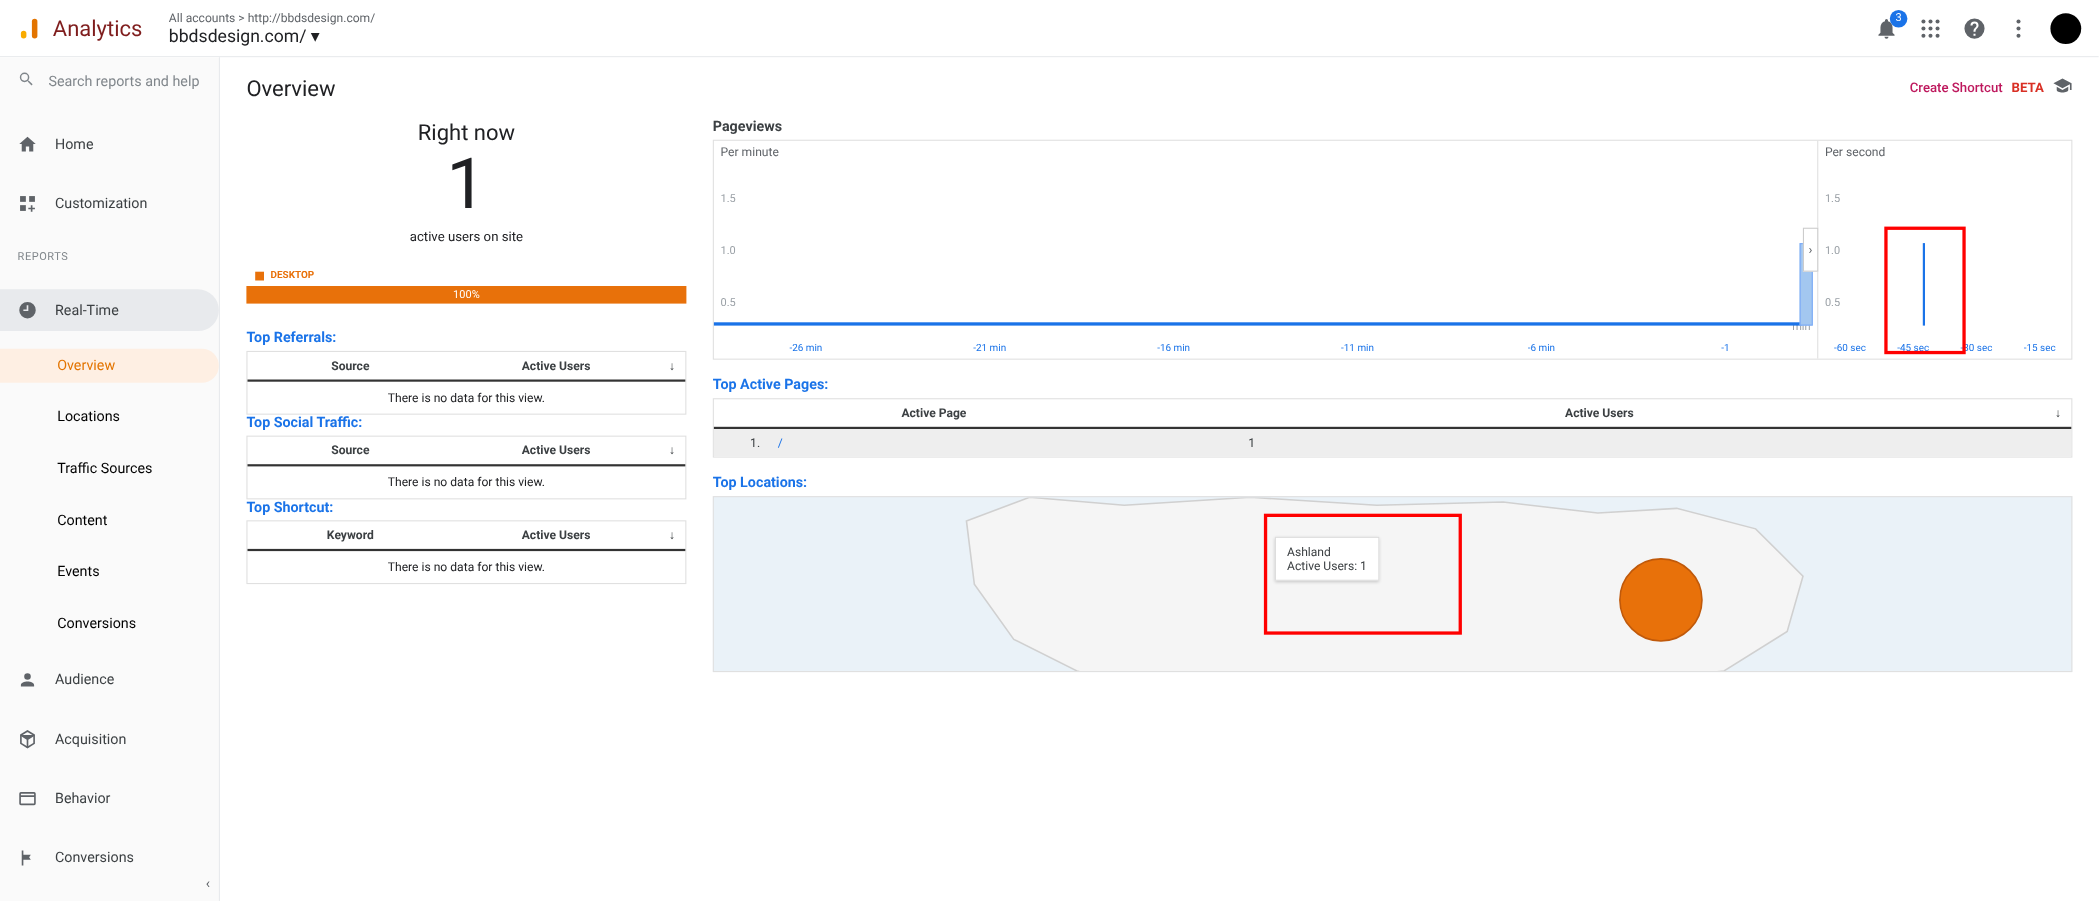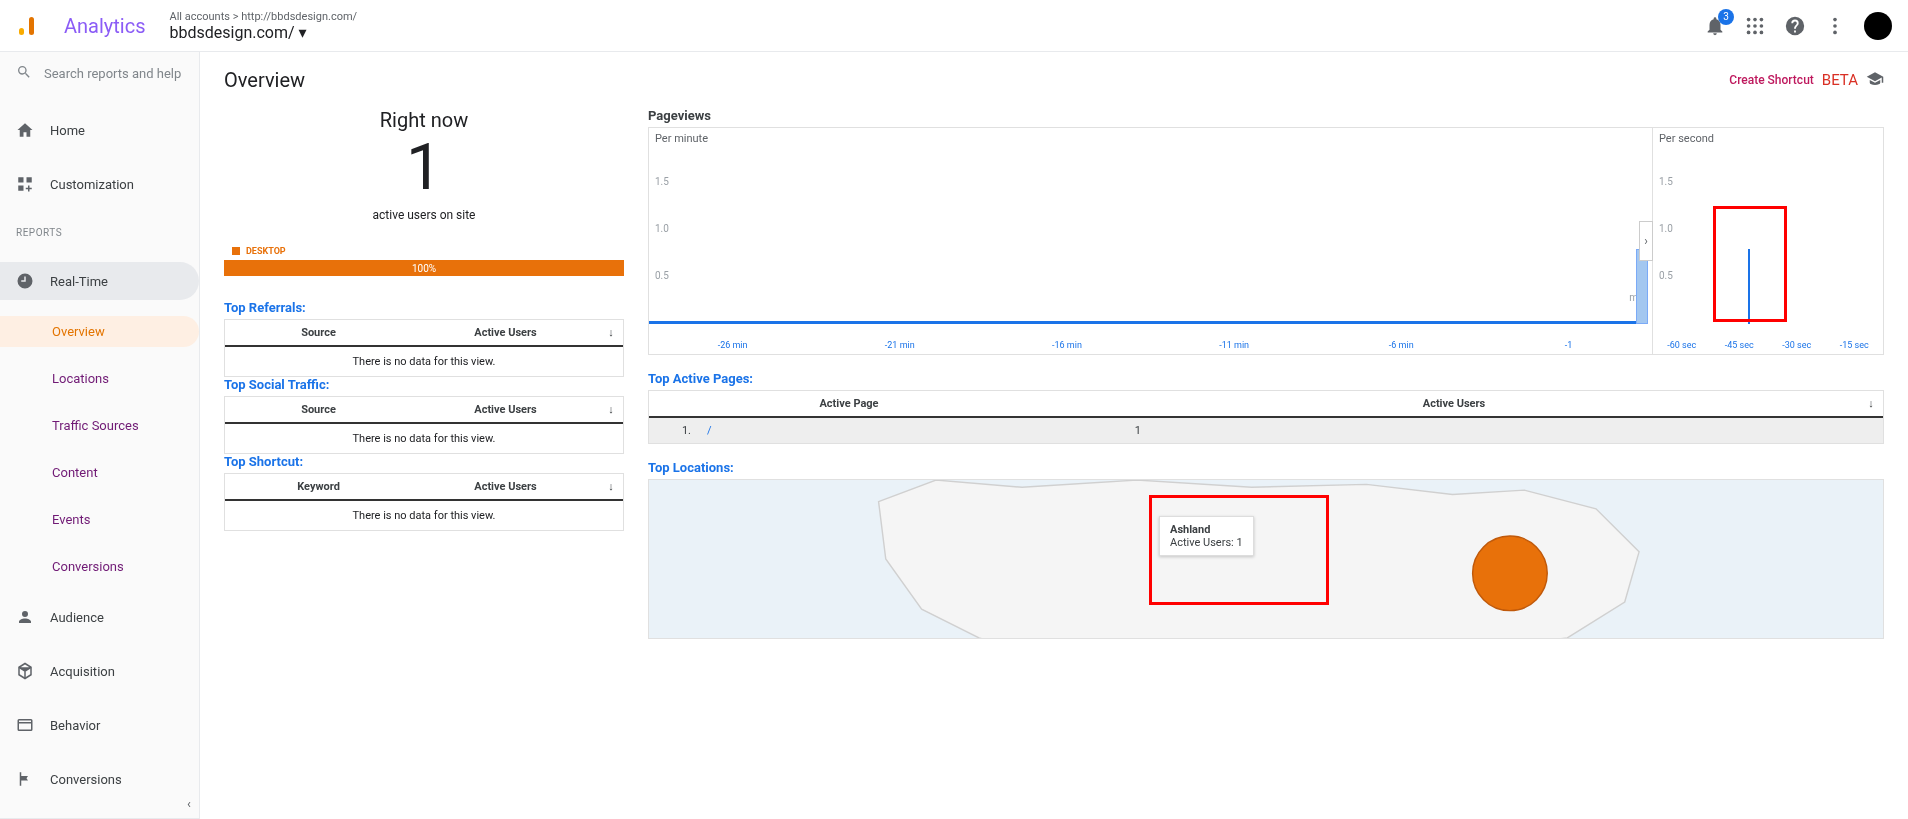--- a/index.html
+++ b/index.html
@@ -9,7 +9,7 @@
 .header { height: 52px; border-bottom: 1px solid #e8eaed; display: flex; align-items: center; padding: 0 16px; }
 .ga-logo { display: flex; align-items: center; margin-right: 24px; }
 .ga-logo-icon { width: 24px; height: 24px; margin-right: 8px; }
-.ga-logo-text { font-size: 20px; color: #8b5cf6; font-weight: 400; margin-left: 16px; }
+.ga-logo-text { font-size: 20px; color: #7f1d1d; font-weight: 400; }
 .account-picker { display: flex; flex-direction: column; font-size: 12px; }
 .breadcrumb { color: #5f6368; font-size: 11px; }
 .property { font-size: 16px; color: #202124; display: flex; align-items: center; }

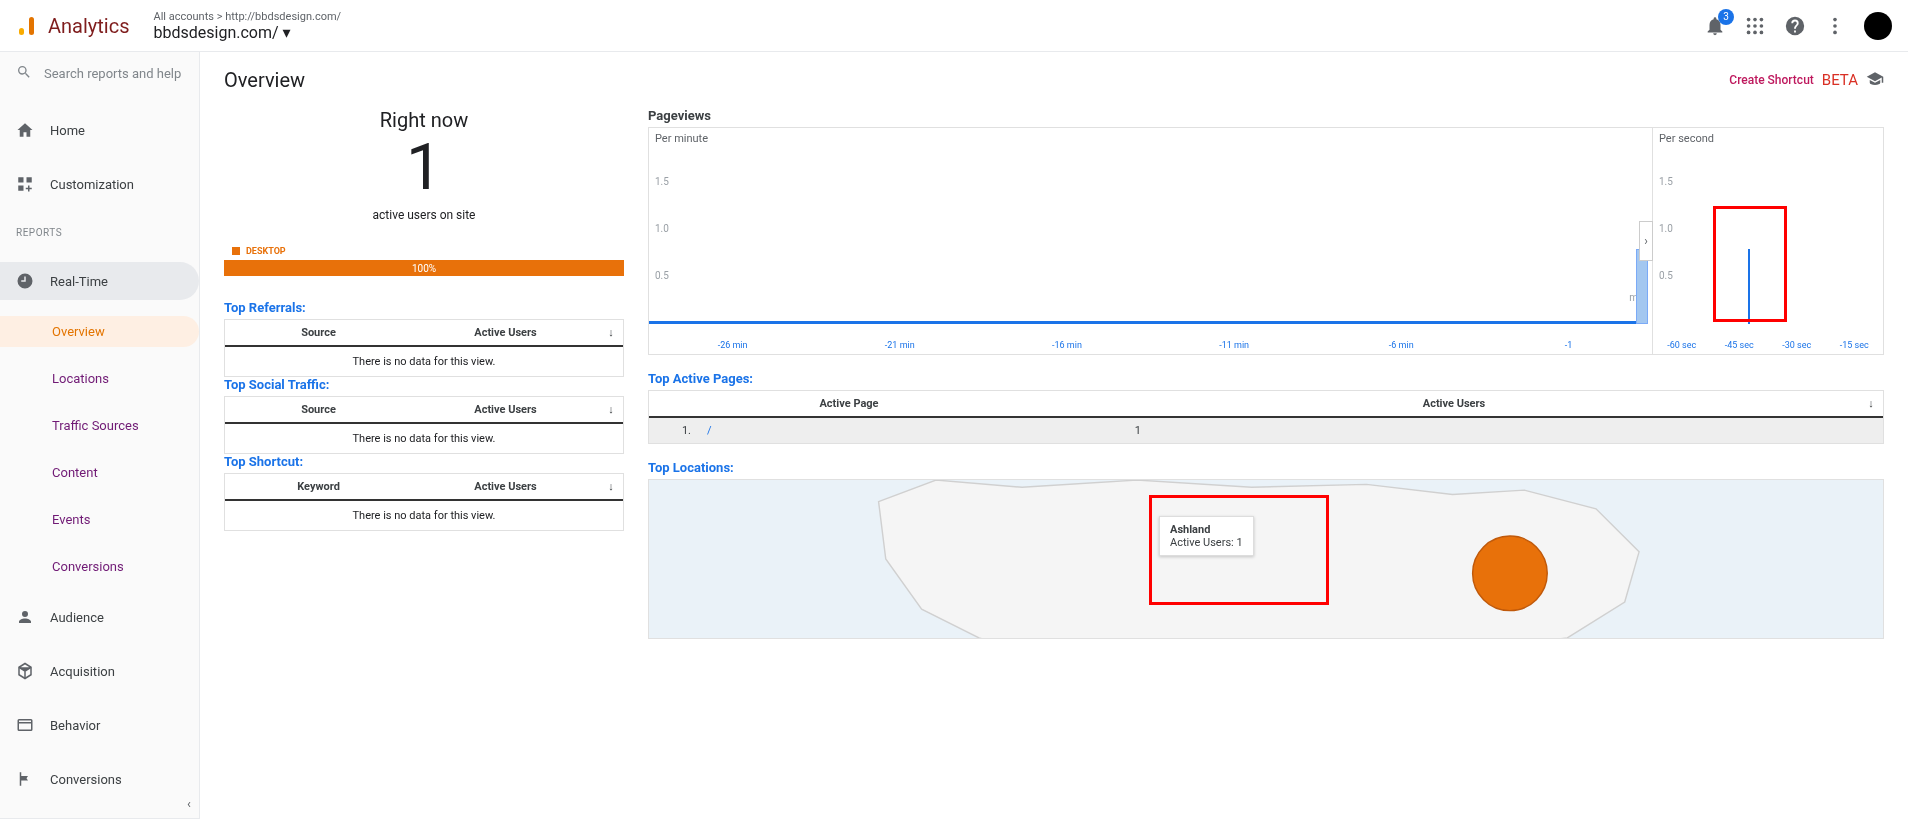--- a/index.html
+++ b/index.html
@@ -37,7 +37,7 @@
 .page-title { font-size: 20px; font-weight: 400; color: #202124; }
 .page-header-right { margin-left: auto; display: flex; align-items: center; gap: 8px; }
 .shortcut-link { color: #be185d; font-size: 12px; font-weight: 500; cursor:pointer;}
-.beta-badge { color: #d93025; font-size: 15px; font-weight: 400; }
+.beta-badge { color: #d93025; font-size: 12px; font-weight: 700; }
 .grad-cap { color: #5f6368; }
 
 .content-grid { display: flex; gap: 24px; }

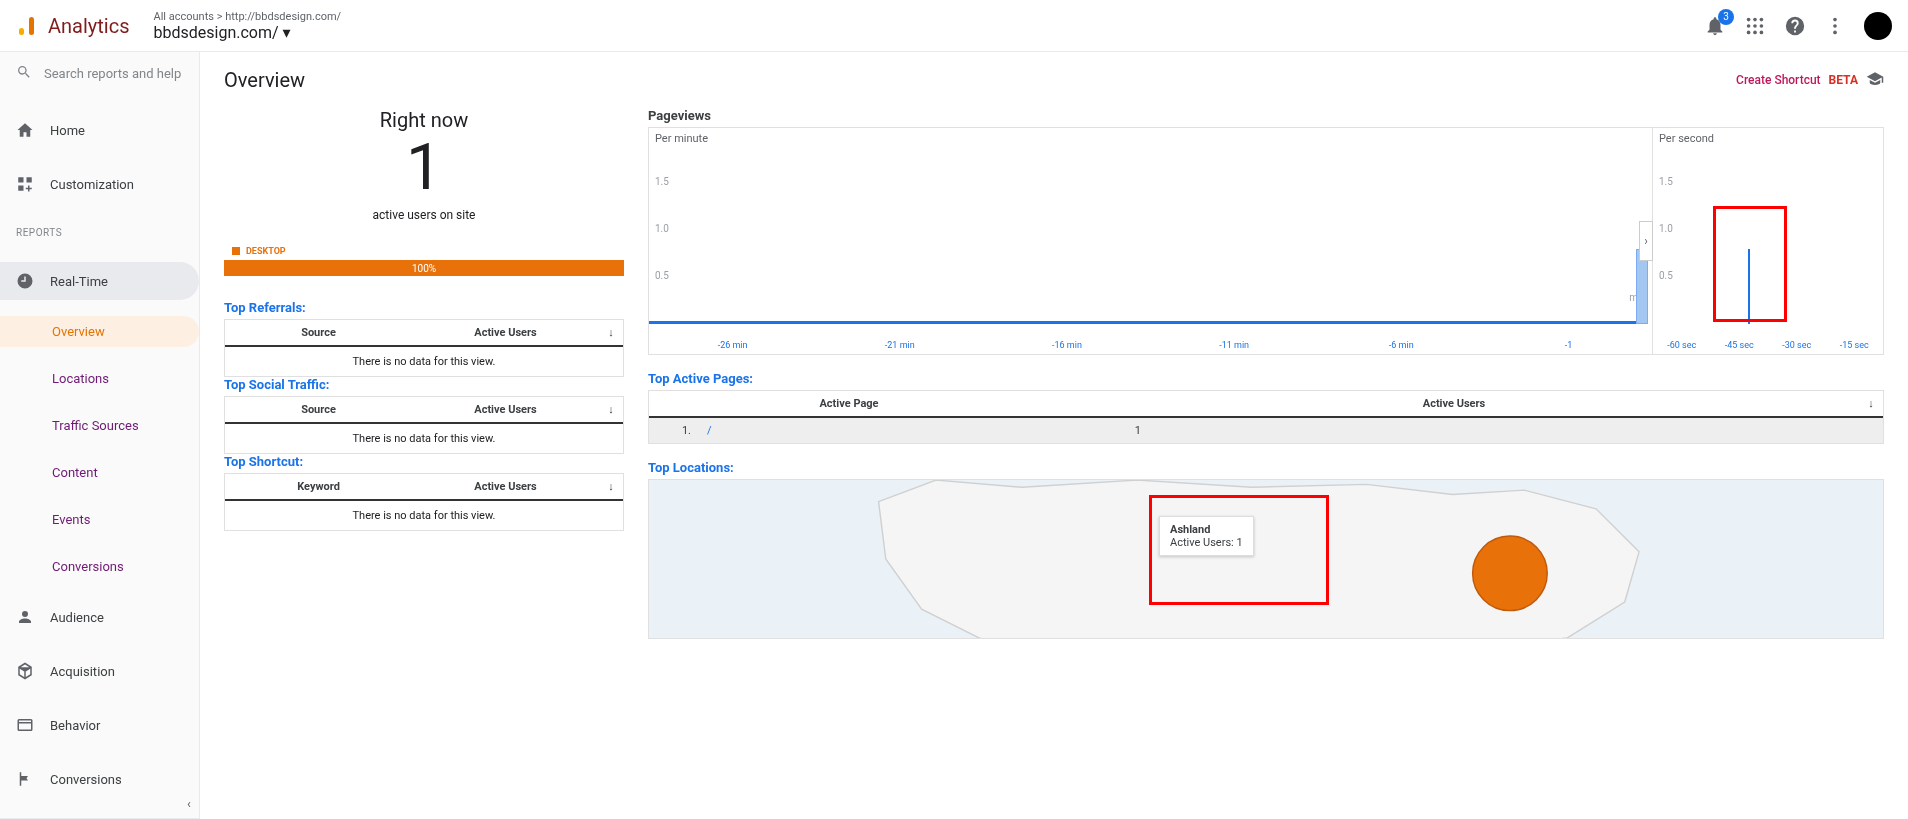--- a/index.html
+++ b/index.html
@@ -66,7 +66,7 @@
 
 
 .pv-title { font-size: 13px; font-weight: 700; margin-bottom: 4px; }
-.charts-row { display: flex; border: 1px solid #e0e0e0; height: 228px; position: relative; }
+.charts-row { display: flex; border: 1px solid #e0e0e0; height: 200px; position: relative; }
 .chart-minute { flex: 1; border-right: 1px solid #e0e0e0; position: relative; padding: 4px 0 0 4px; font-size: 10px; color: #5f6368;}
 .chart-second { width: 230px; position: relative; padding: 4px 0 0 4px; font-size: 10px; color: #5f6368;}
 .chart-label { position: absolute; top: 4px; left: 6px; font-size: 11px; color: #5f6368; }

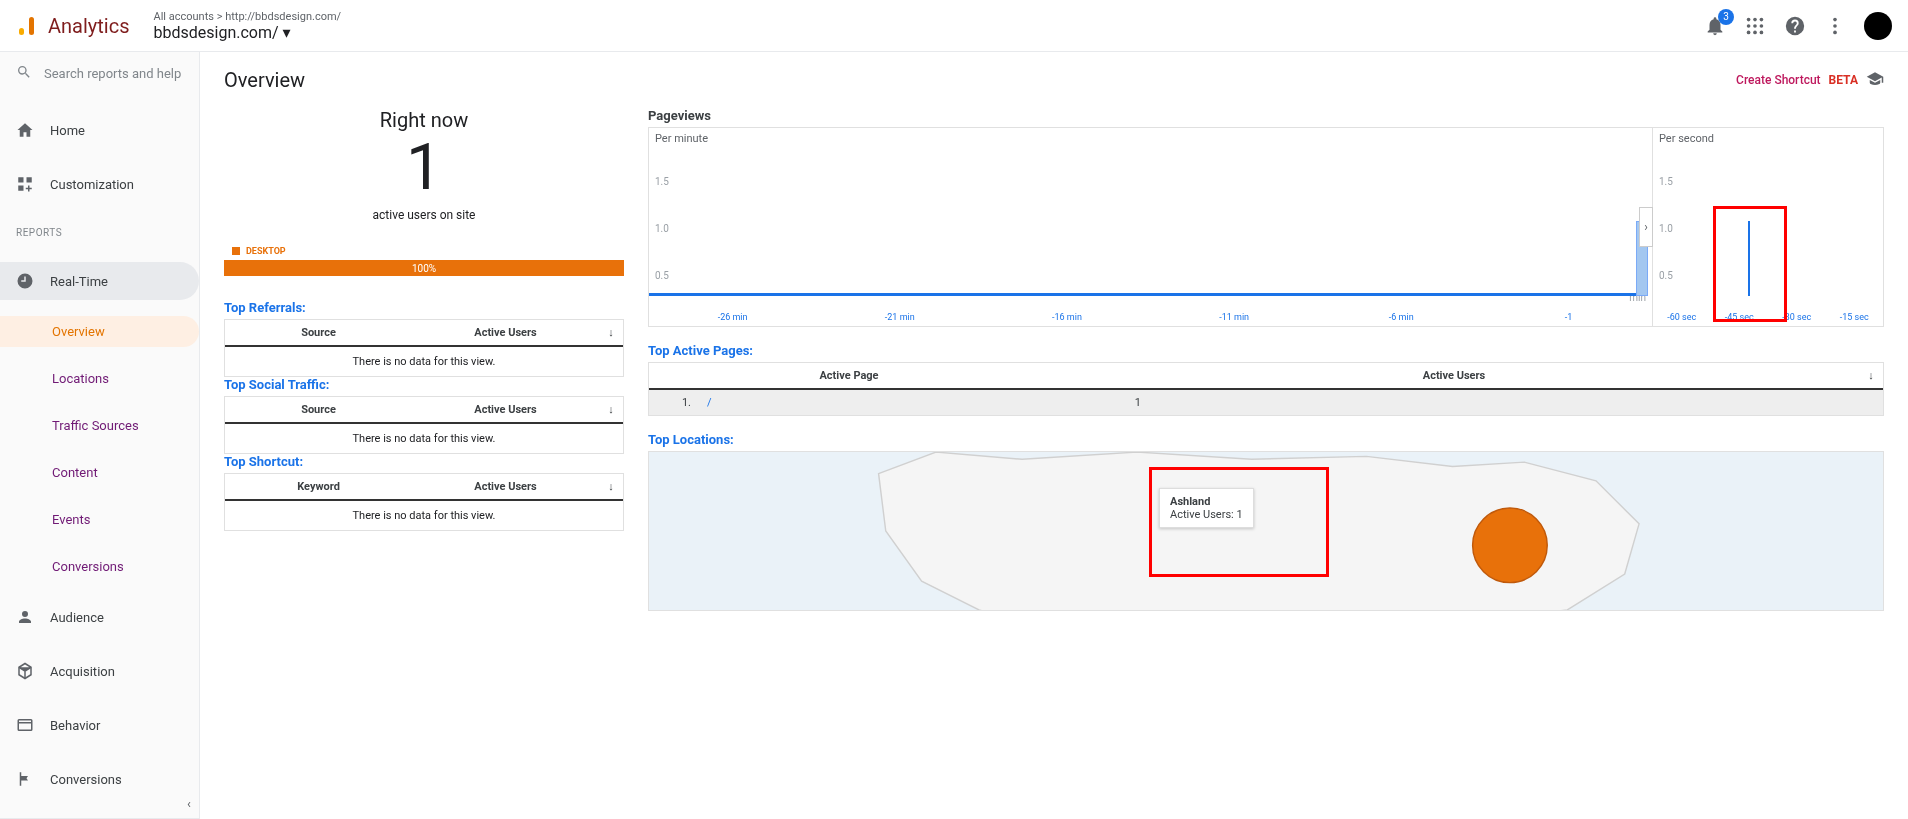--- a/index.html
+++ b/index.html
@@ -27,7 +27,7 @@
 .nav-item { display: flex; align-items: center; padding: 10px 16px; color: #3c4043; font-size: 13px; cursor: pointer; gap: 16px;}
 .nav-item.active { background: #e8eaed; border-radius: 0 20px 20px 0; }
 .nav-section-label { padding: 8px 16px; font-size: 10px; letter-spacing: 0.5px; color: #80868b; text-transform: uppercase; }
-.sub-item { padding: 8px 16px 8px 52px; font-size: 13px; color: #701a75; cursor: pointer; }
+.sub-item { padding: 8px 16px 8px 52px; font-size: 13px; color: #000000; cursor: pointer; }
 .sub-item.active { color: #e37400; background: #feefe3; border-radius: 0 20px 20px 0; }
 .nav-icon { width: 18px; height: 18px; color: #5f6368; display:flex; align-items:center; justify-content:center;}
 .collapse-caret { position: absolute; bottom: 8px; right: 8px; color: #5f6368; cursor:pointer;}

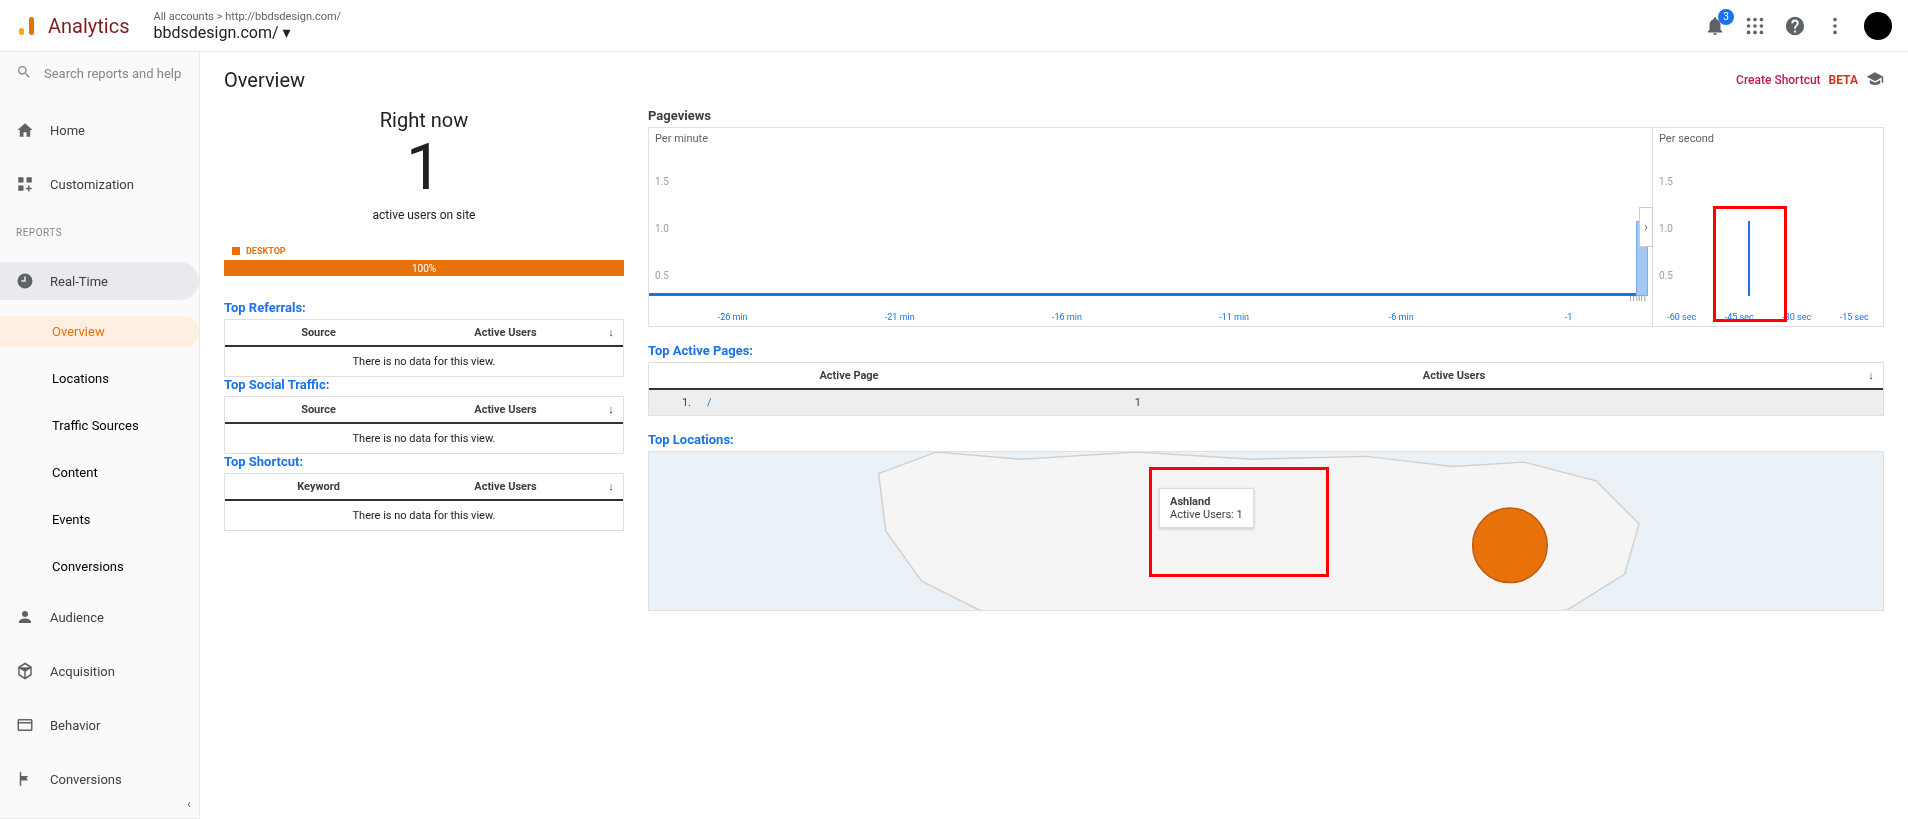--- a/index.html
+++ b/index.html
@@ -383,7 +383,7 @@
             <circle class="map-circle" cx="600" cy="90" r="26"></circle>
           </svg>
           <div class="map-tooltip" style="top:36px;left:510px;">
-            <div style="font-weight:700;">Ashland</div>
+            <div style="font-weight:400;">Ashland</div>
             <div>Active Users: 1</div>
           </div>
           <div class="red-hl" style="top:15px;left:500px;width:180px;height:110px;"></div>

